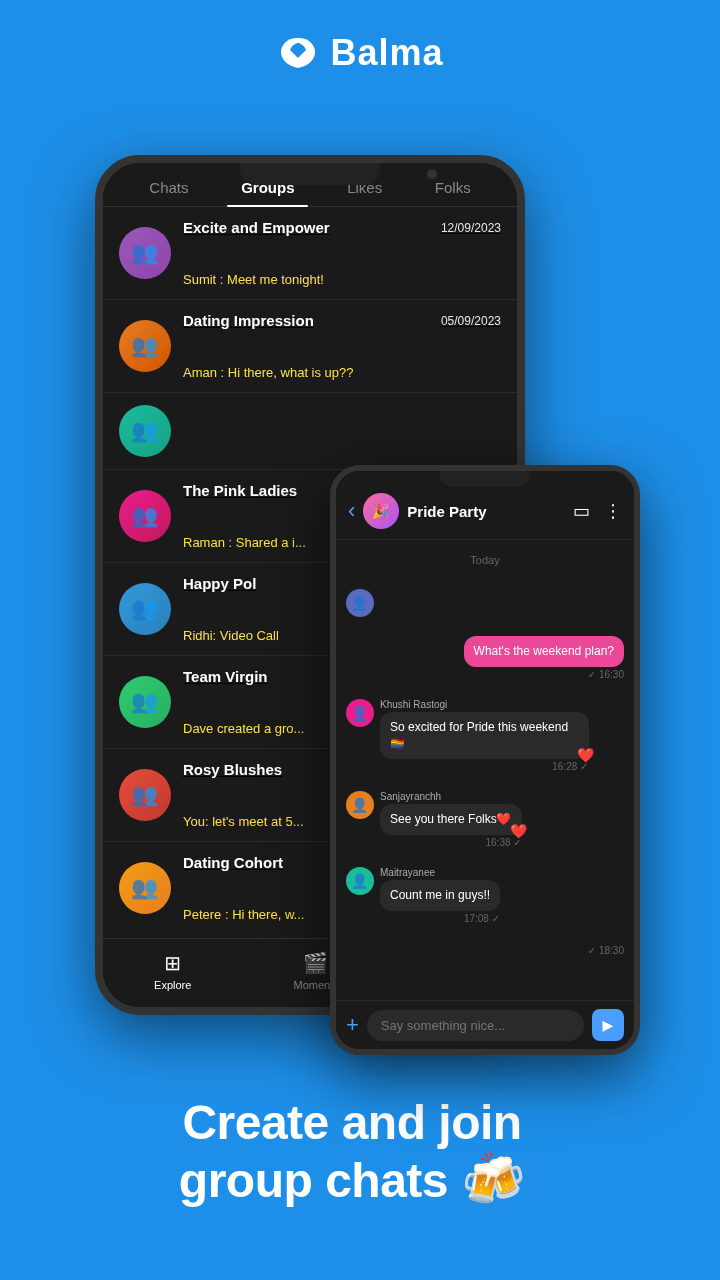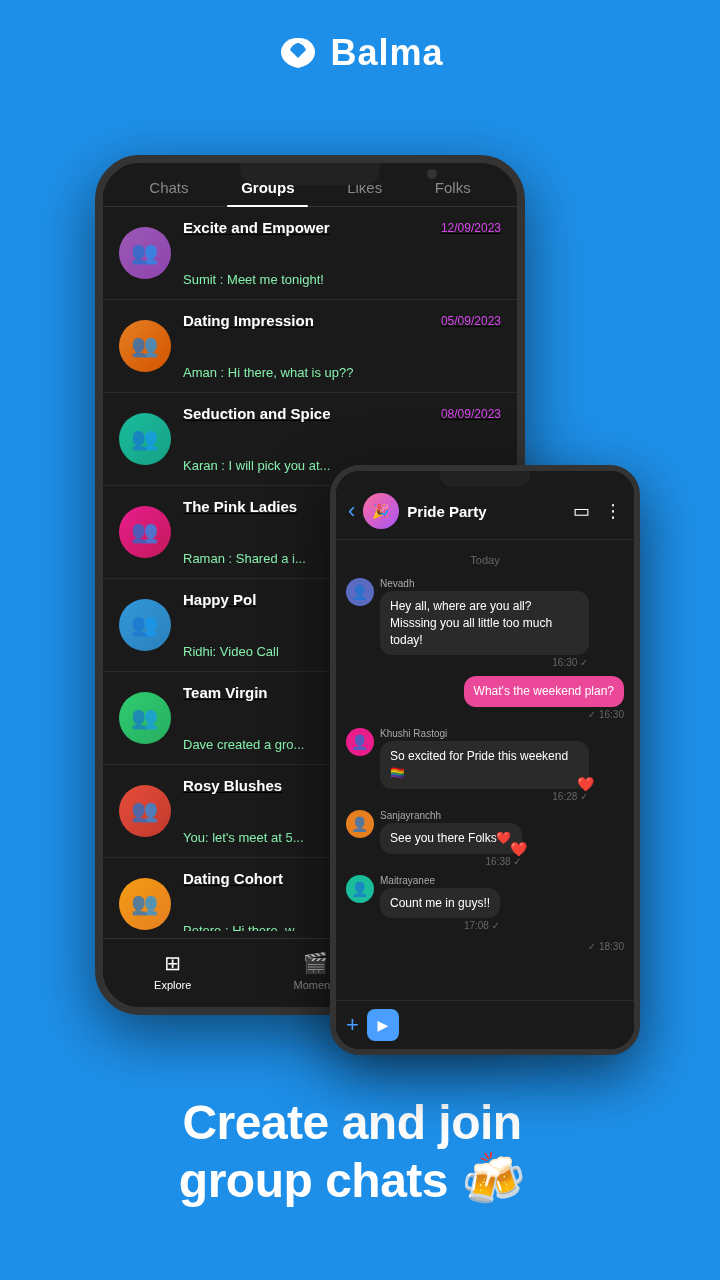--- a/index.html
+++ b/index.html
@@ -140,7 +140,7 @@
       font-weight: 600;
     }
     .chat-time {
-      color: #d946ef;
+      color: #e5e5e5;
       font-size: 12px;
     }
     .chat-preview {

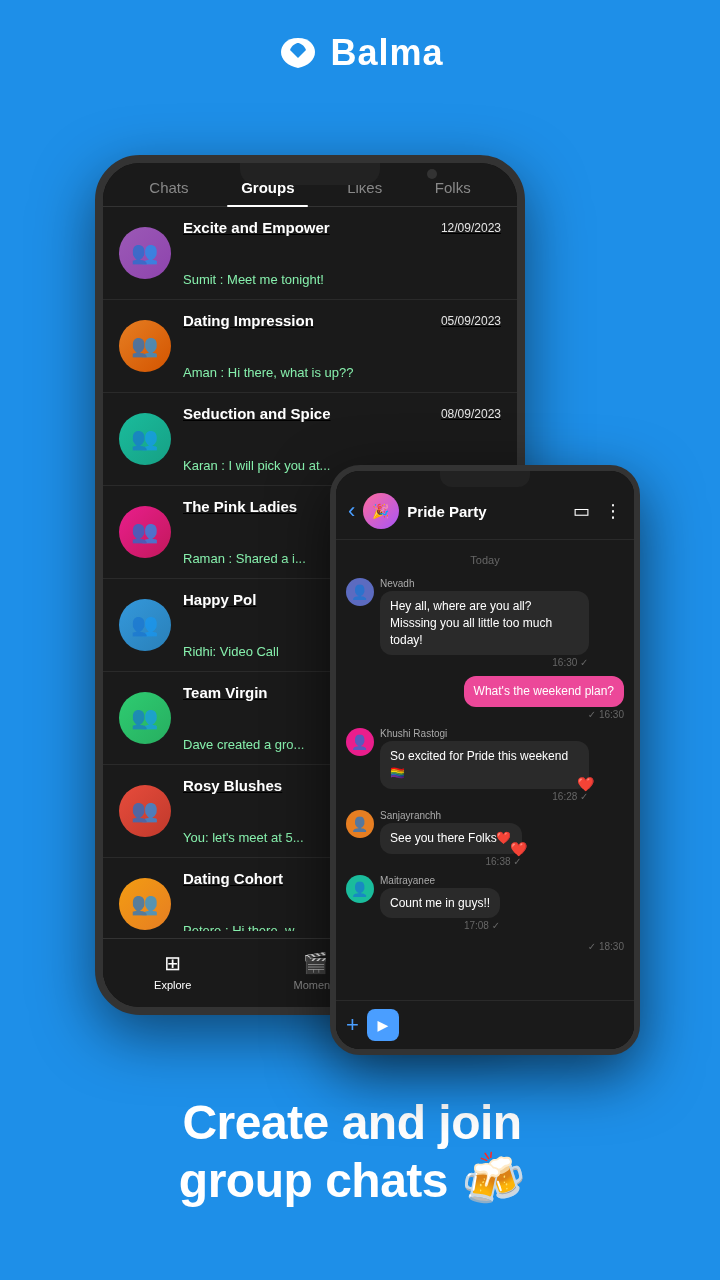--- a/index.html
+++ b/index.html
@@ -144,7 +144,7 @@
       font-size: 12px;
     }
     .chat-preview {
-      color: #86efac;
+      color: #fde047;
       font-size: 13px;
       white-space: nowrap;
       overflow: hidden;

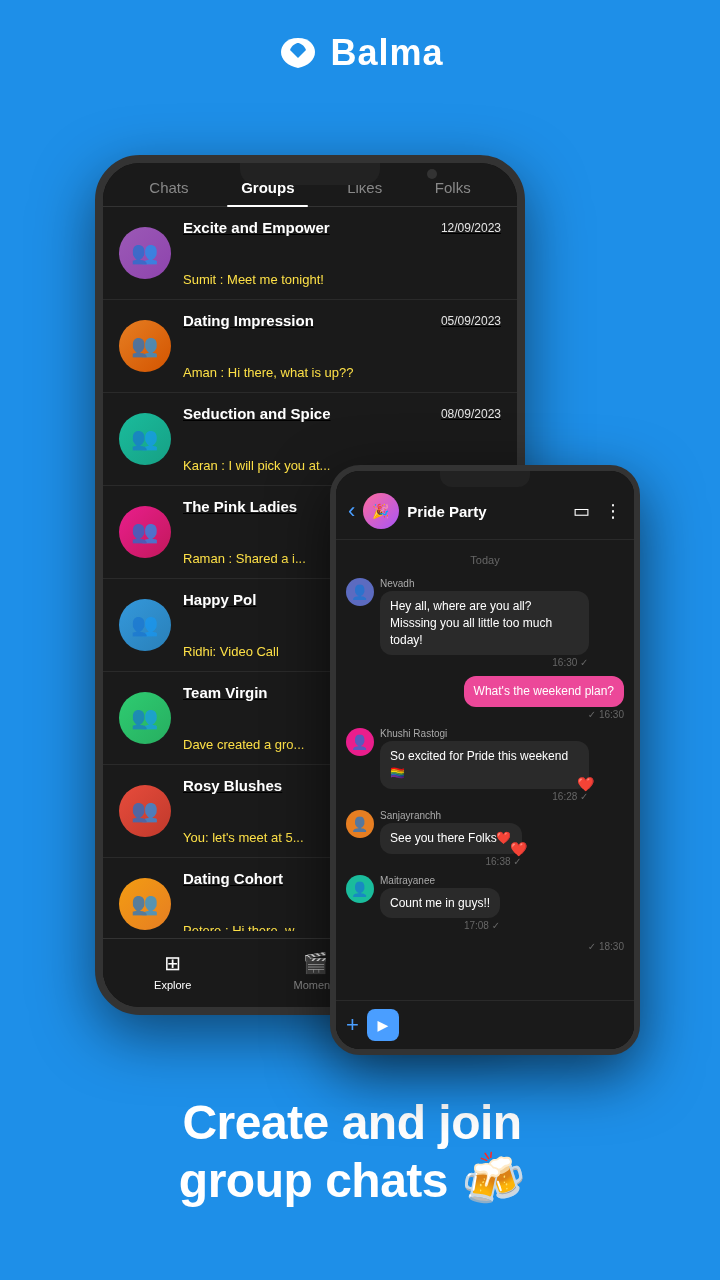--- a/index.html
+++ b/index.html
@@ -461,10 +461,6 @@
             <div class="av-inner">👥</div>
           </div>
         <div class="chat-content">
-          <div class="chat-top">
-            <span class="chat-name">Seduction and Spice</span>
-            <span class="chat-time">08/09/2023</span>
-          </div>
           <div class="chat-preview">Karan : I will pick you at...</div>
         </div>
       </div>

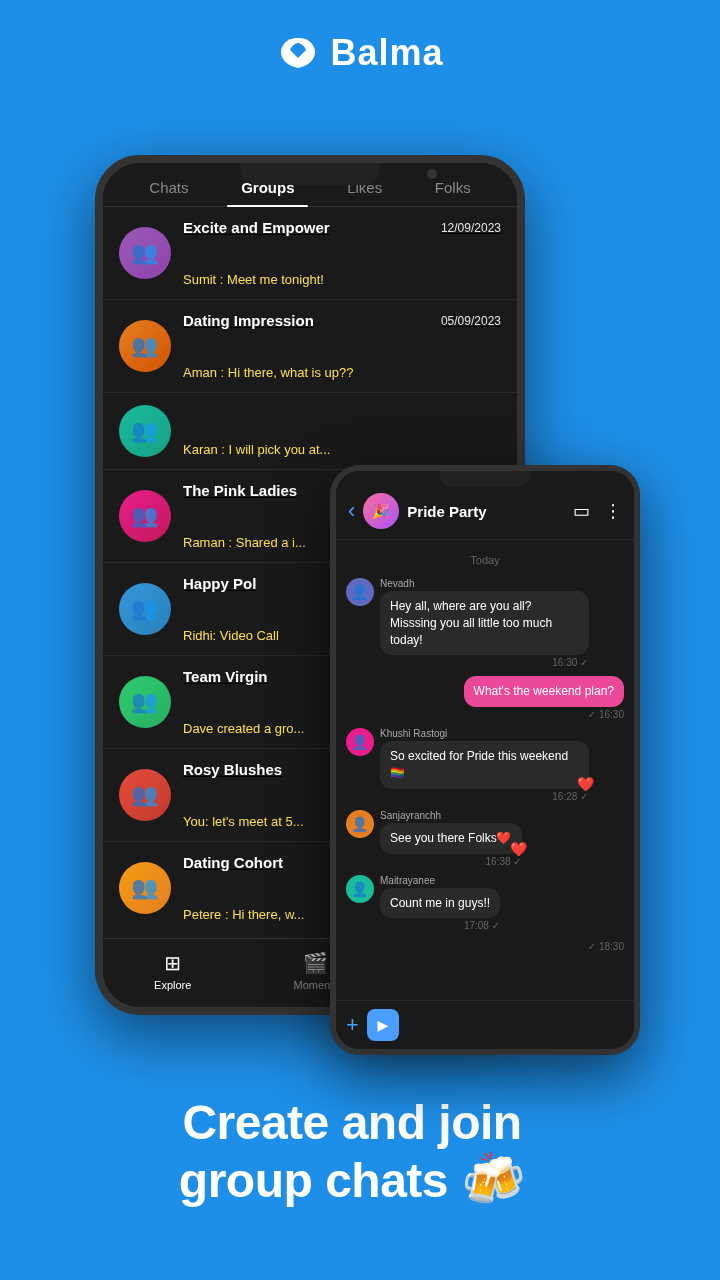--- a/index.html
+++ b/index.html
@@ -461,7 +461,6 @@
             <div class="av-inner">👥</div>
           </div>
         <div class="chat-content">
-          <div class="chat-preview">Karan : I will pick you at...</div>
         </div>
       </div>
 

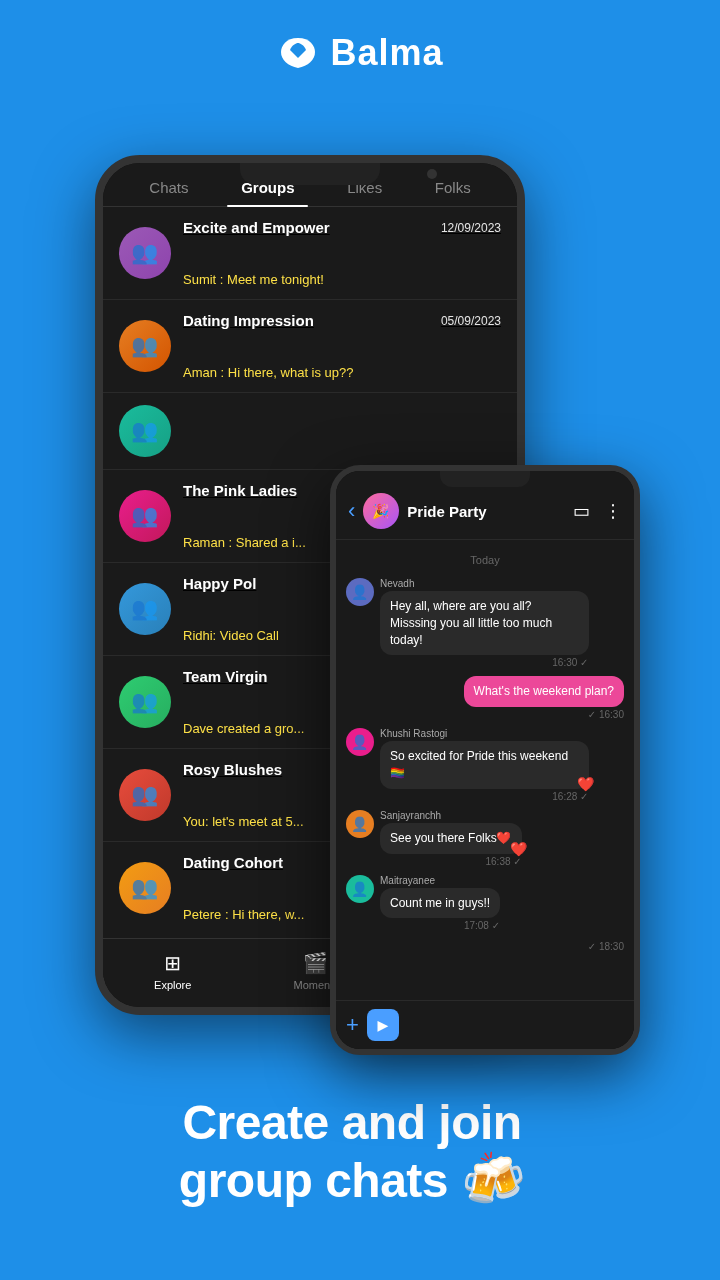--- a/index.html
+++ b/index.html
@@ -259,7 +259,7 @@
       padding: 10px 10px;
       display: flex;
       flex-direction: column;
-      gap: 8px;
+      gap: 19px;
     }
     .date-divider {
       text-align: center;

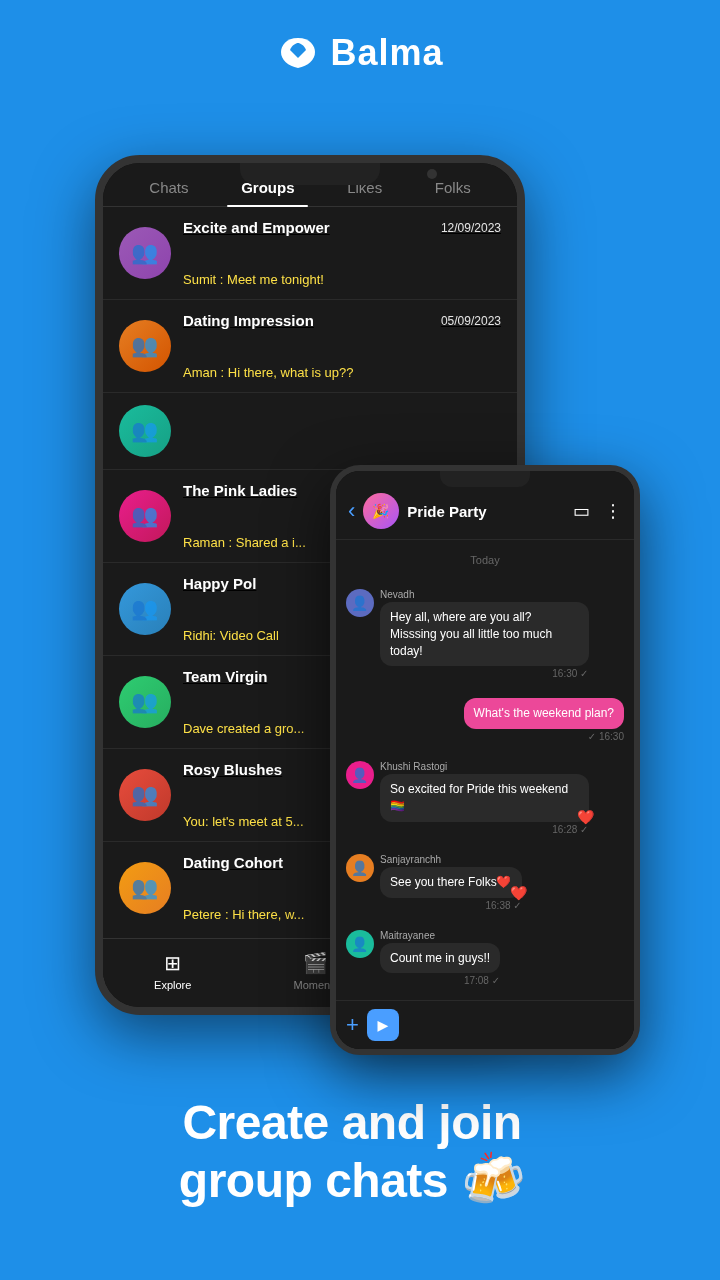--- a/index.html
+++ b/index.html
@@ -583,13 +583,6 @@
         <div class="msg-avatar" style="background:#5c6bc0;">
           <div class="av-inner av-inner-sm">👤</div>
         </div>
-        <div class="msg-bubble-wrap">
-          <div class="msg-sender">Nevadh</div>
-          <div class="msg-bubble">
-            <span>Hey all, where are you all? Misssing you all little too much today!</span>
-          </div>
-          <div class="msg-time">16:30 ✓</div>
-        </div>
       </div>
 
       <div class="msg-row outgoing">

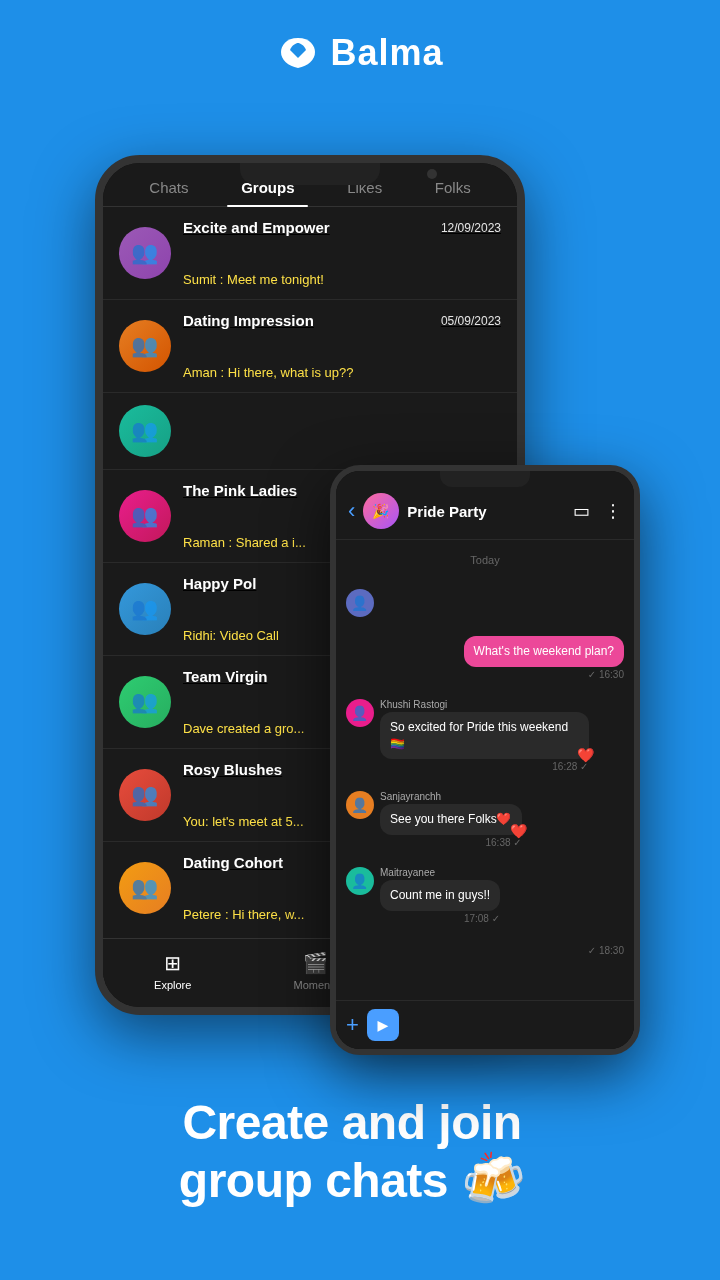--- a/index.html
+++ b/index.html
@@ -645,6 +645,7 @@
 
     <div class="input-bar">
       <span class="input-plus">+</span>
+      <input class="input-field" type="text" placeholder="Say something nice..." style="">
       <div class="input-send">
         <span>▶</span>
       </div>

